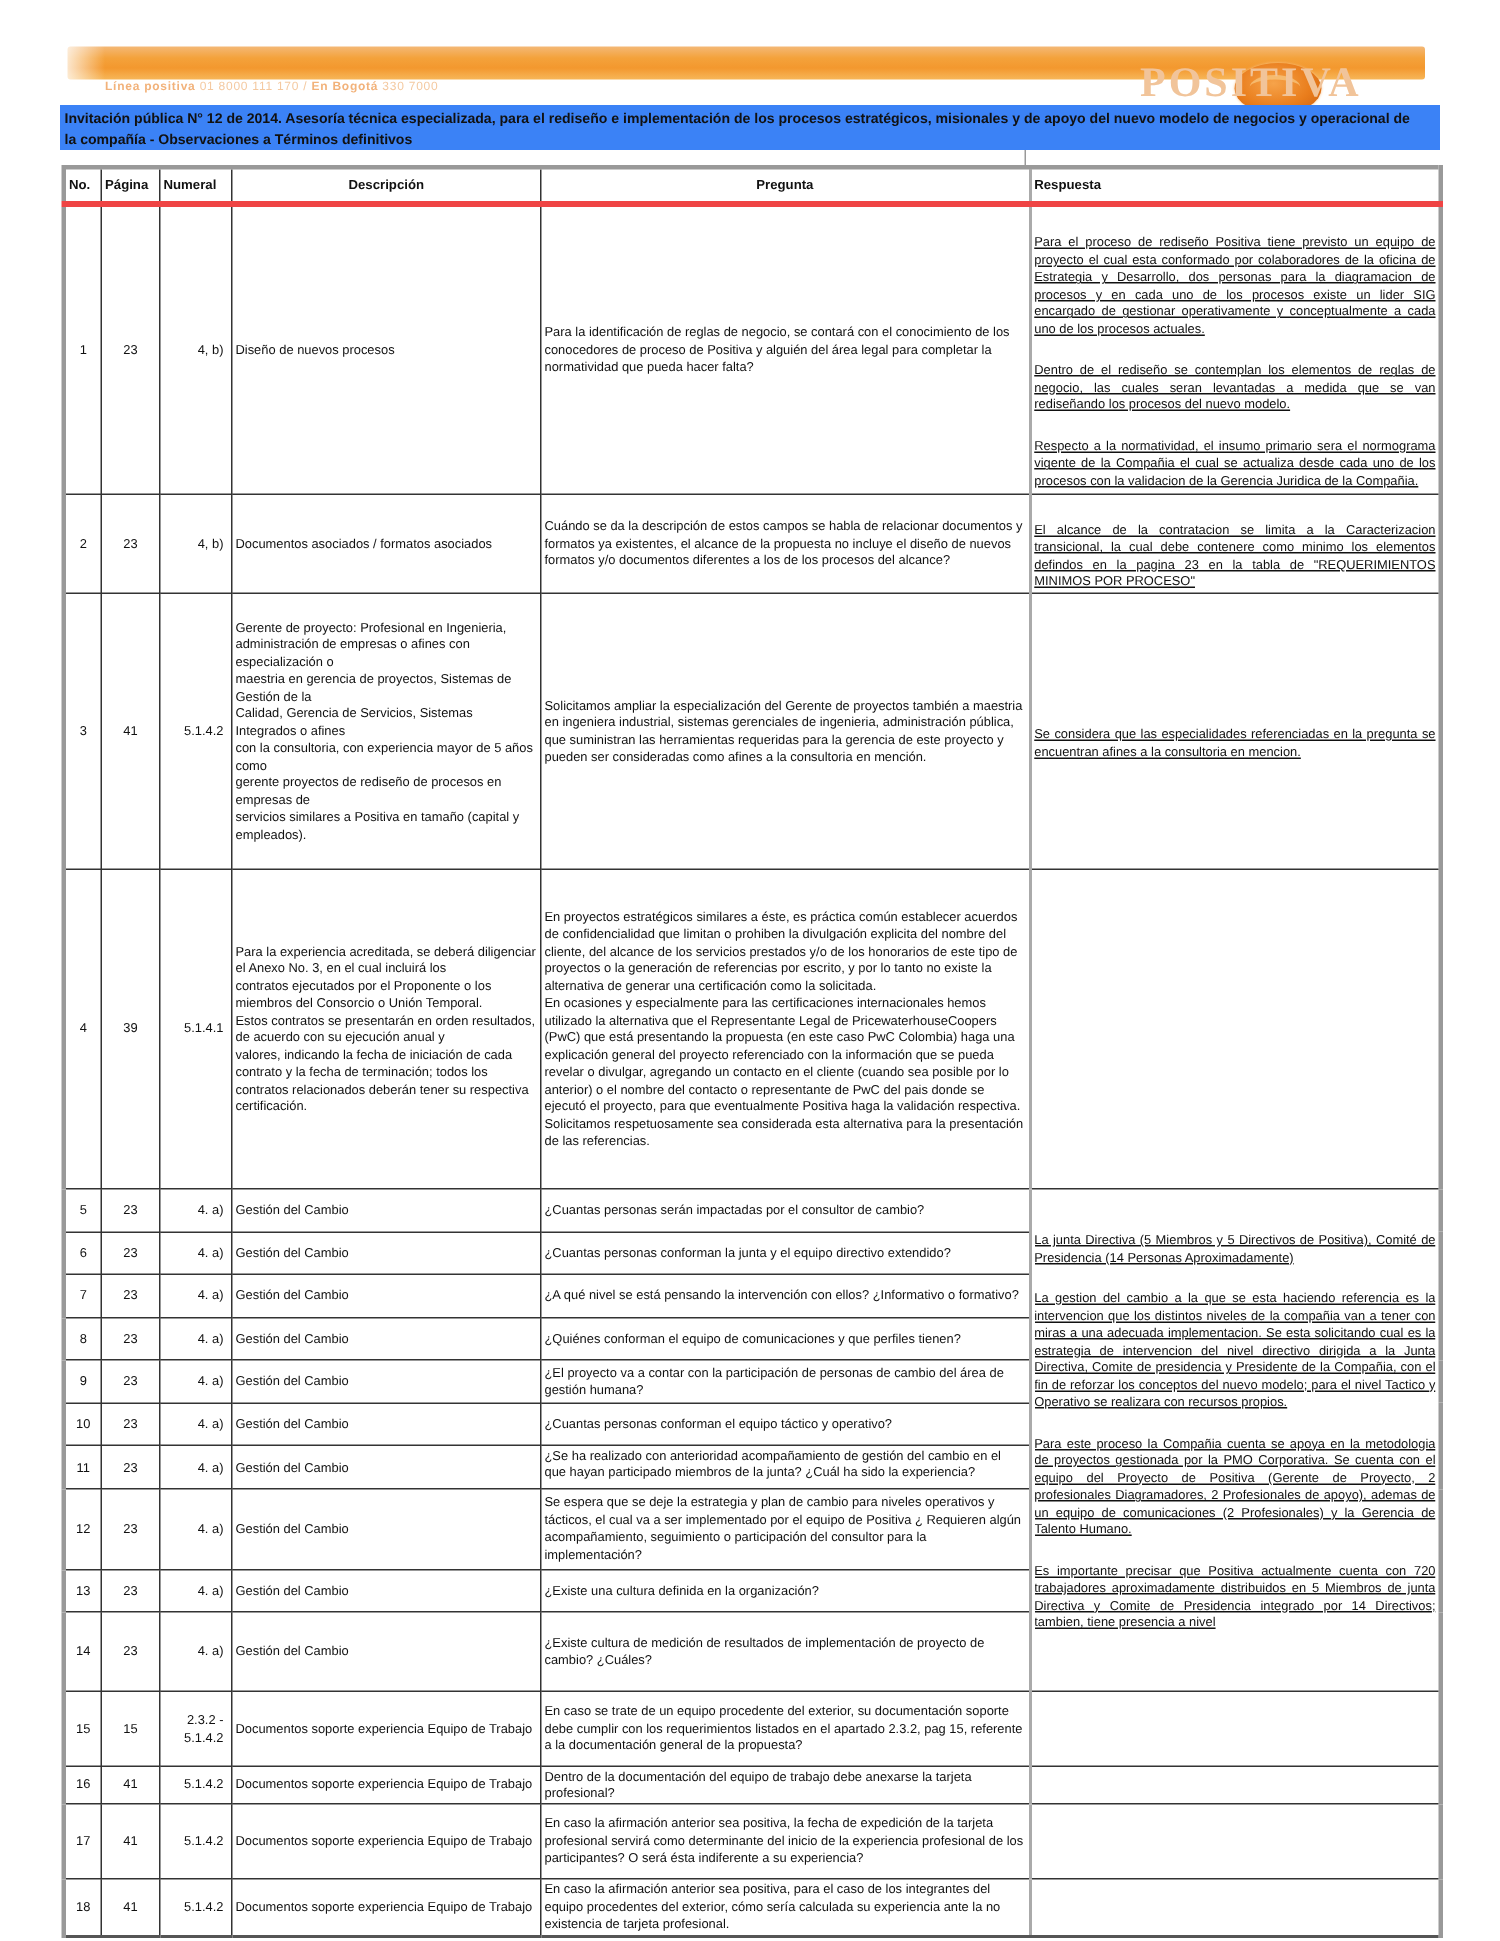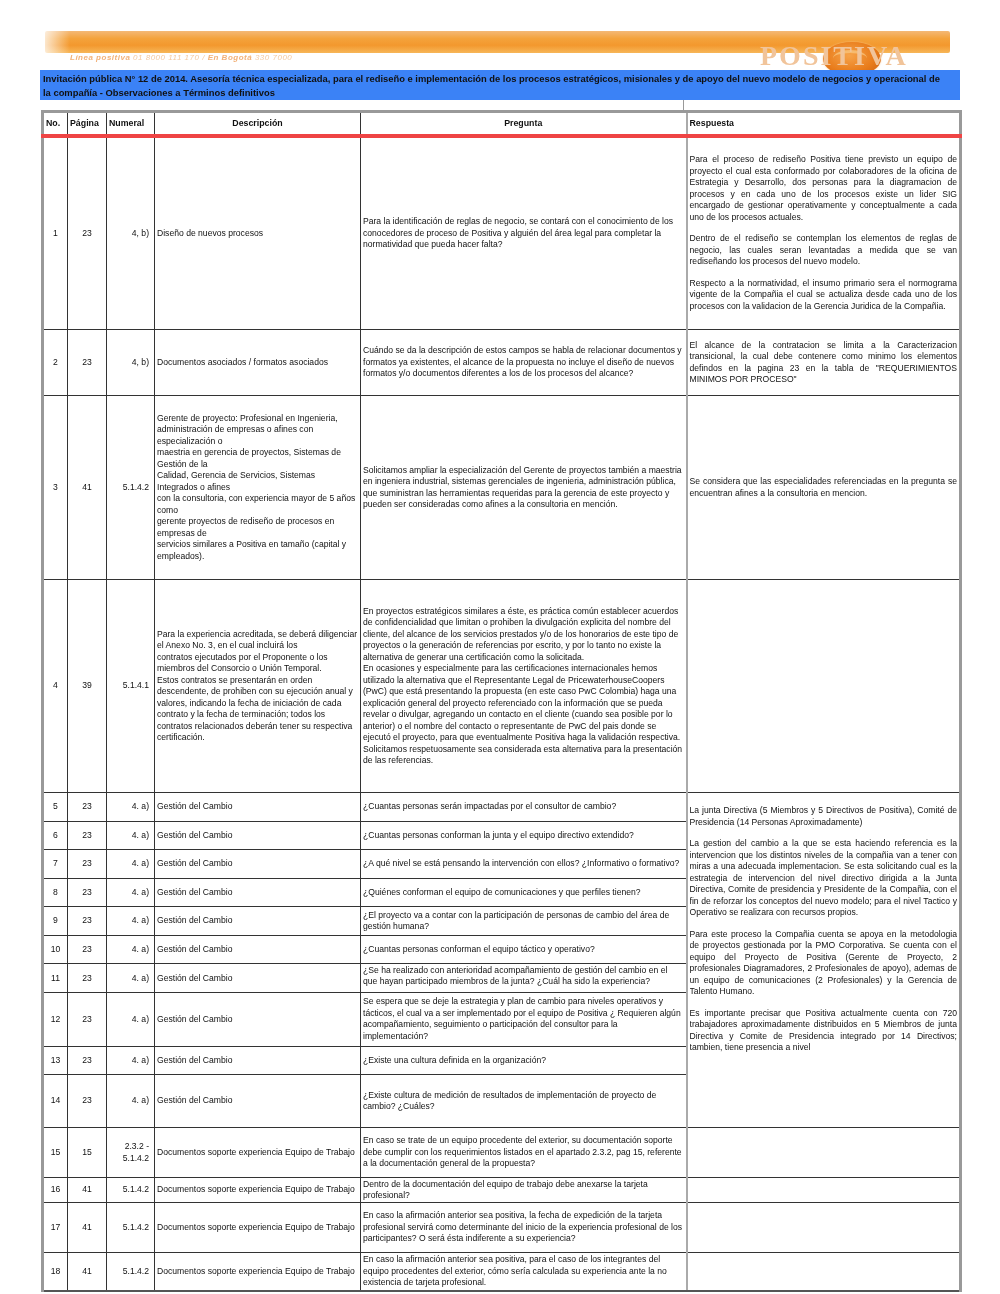--- a/index.html
+++ b/index.html
@@ -13,7 +13,7 @@
     border-radius: 2px; opacity: 0.92; }
   .banner-fade { position: absolute; left: 0; top: 0; width: 30px; height: 42px;
     background: linear-gradient(90deg, rgba(255,255,255,0.9), rgba(255,255,255,0)); }
-  .banner-line { position: absolute; left: 30px; top: 25px; font-size: 8px; font-style: italic;
+  .banner-line { position: absolute; left: 30px; top: 25px; font-size: 8px; 
     color: #f4c9a0; letter-spacing: 0.5px; white-space: nowrap; }
   .banner-line b { color: #f2b27a; font-weight: bold; }
   .logo { position: absolute; left: 783px; top: 14px; width: 58px; height: 34px; border-radius: 50%;

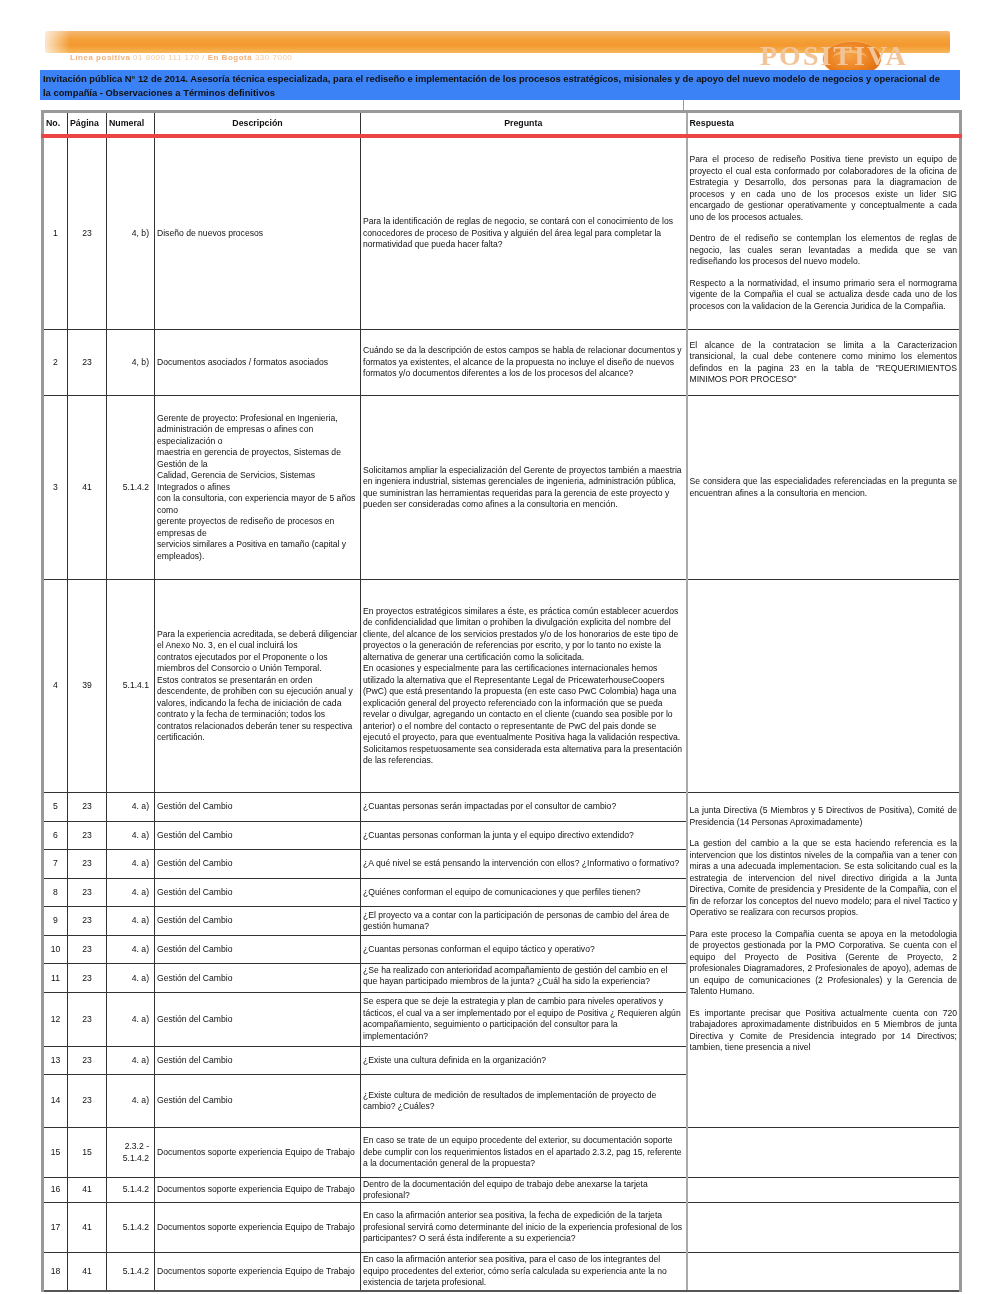--- a/index.html
+++ b/index.html
@@ -50,7 +50,7 @@
   table.obs td.c-resp { text-align: justify; border-left: 2px solid #aaa; border-right: 3px solid #999; }
   table.obs th.c-resp { border-left: 2px solid #aaa; border-right: 3px solid #999; }
   table.obs td.c-no, table.obs th.c-no { border-left: 3px solid #999; }
-  .resp-para { margin: 0 0 10px 0; }
+  .resp-para { margin: 16px 0 10px 0; text-decoration: underline; }
   .resp-para:last-child { margin-bottom: 0; }
   .merged-resp { vertical-align: top !important; }
   .merged-inner { height: 322px; overflow: hidden; padding-top: 2px; }

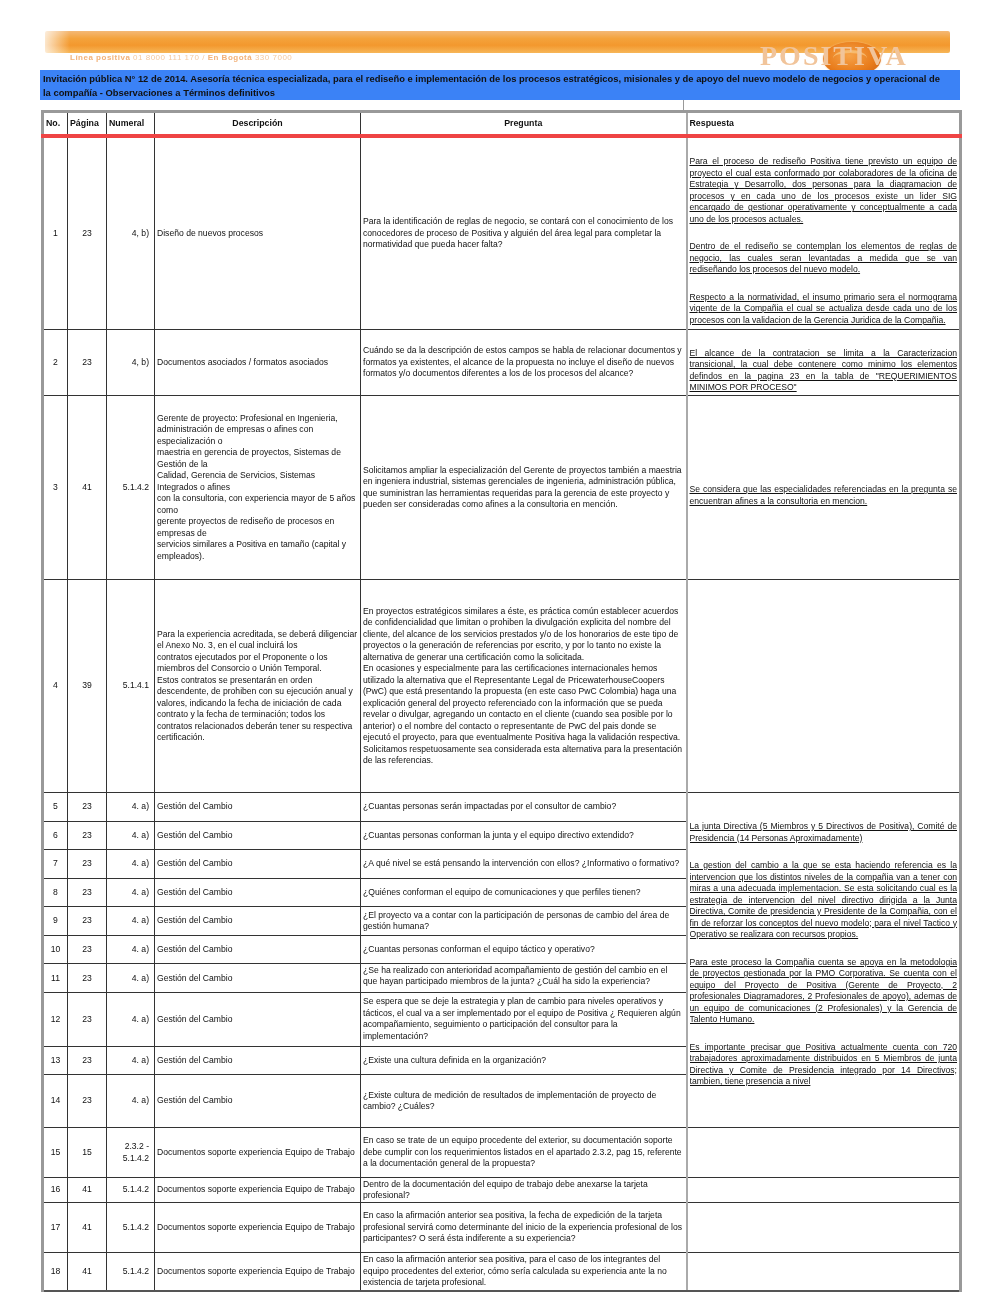--- a/index.html
+++ b/index.html
@@ -153,7 +153,7 @@
         <td class="c-desc">
           <div>Para la experiencia acreditada, se deberá diligenciar el Anexo No. 3, en el cual incluirá los</div>
           <div>contratos ejecutados por el Proponente o los miembros del Consorcio o Unión Temporal.</div>
-          <div>Estos contratos se presentarán en orden descendente, de prohiben con su ejecución anual y</div>
+          <div>Estos contratos se presentarán en orden resultados, de acuerdo con su ejecución anual y</div>
           <div>valores, indicando la fecha de iniciación de cada contrato y la fecha de terminación; todos los</div>
           <div>contratos relacionados deberán tener su respectiva certificación.</div>
         </td>

